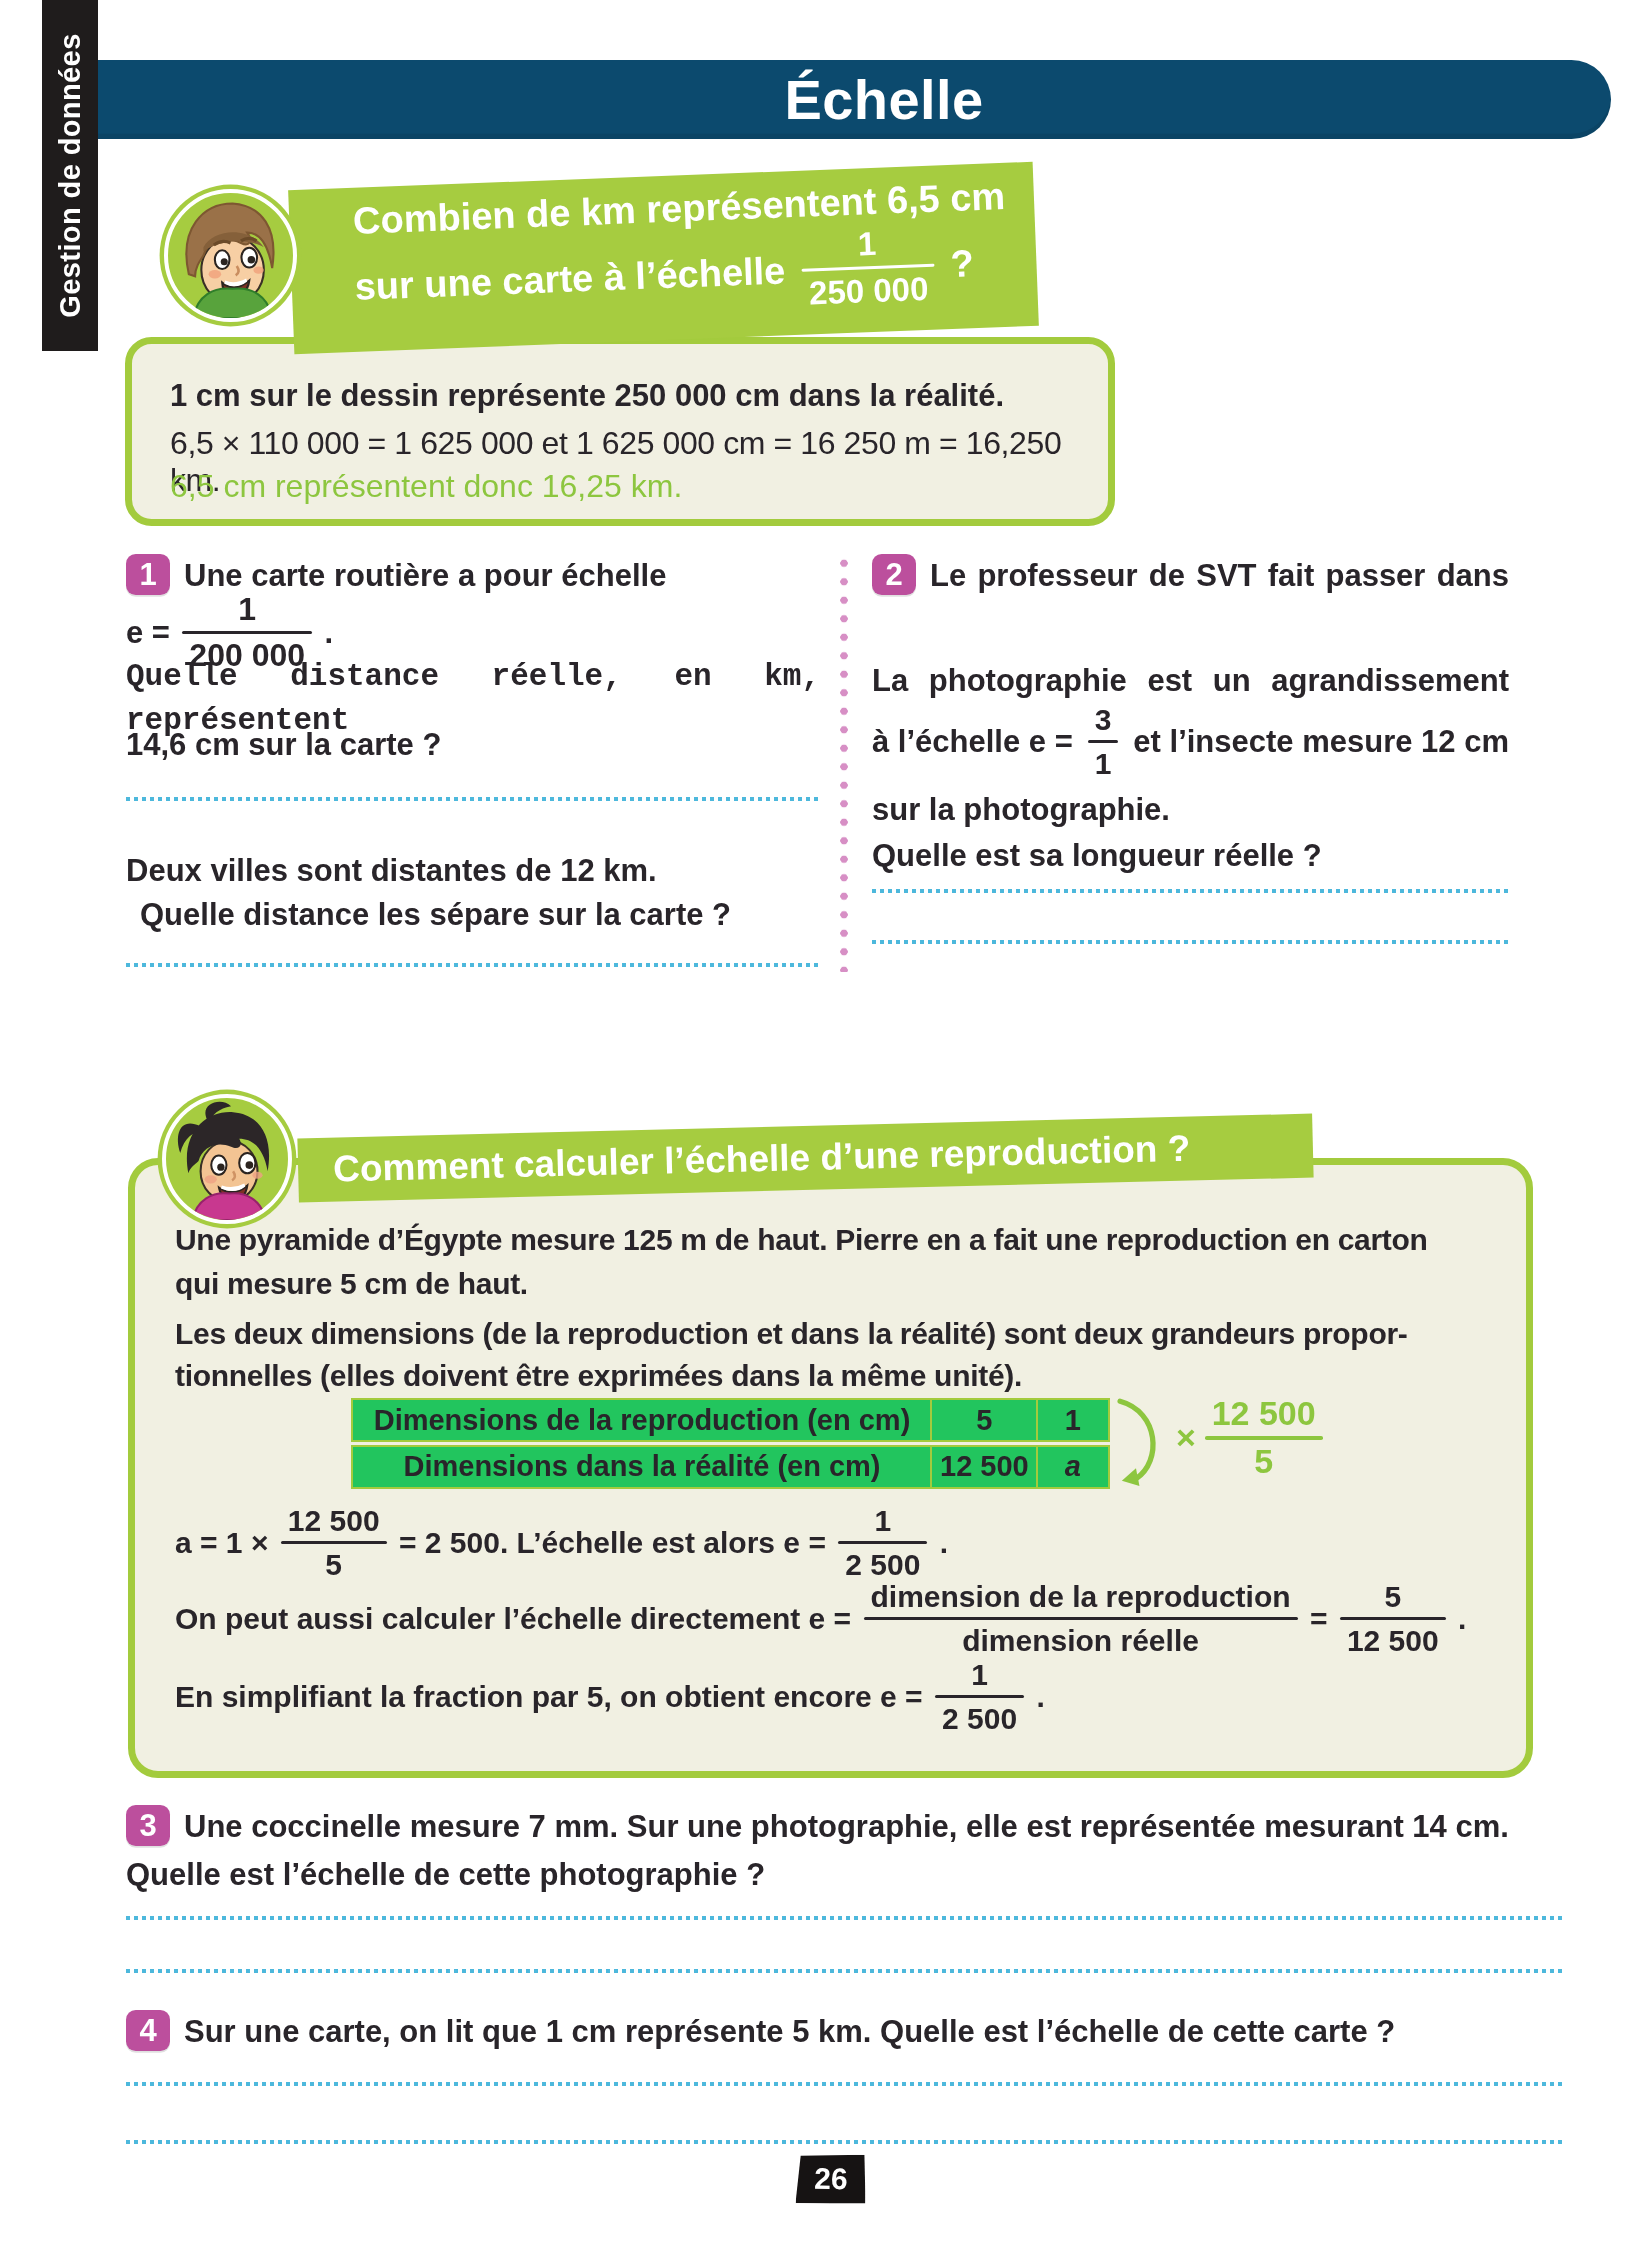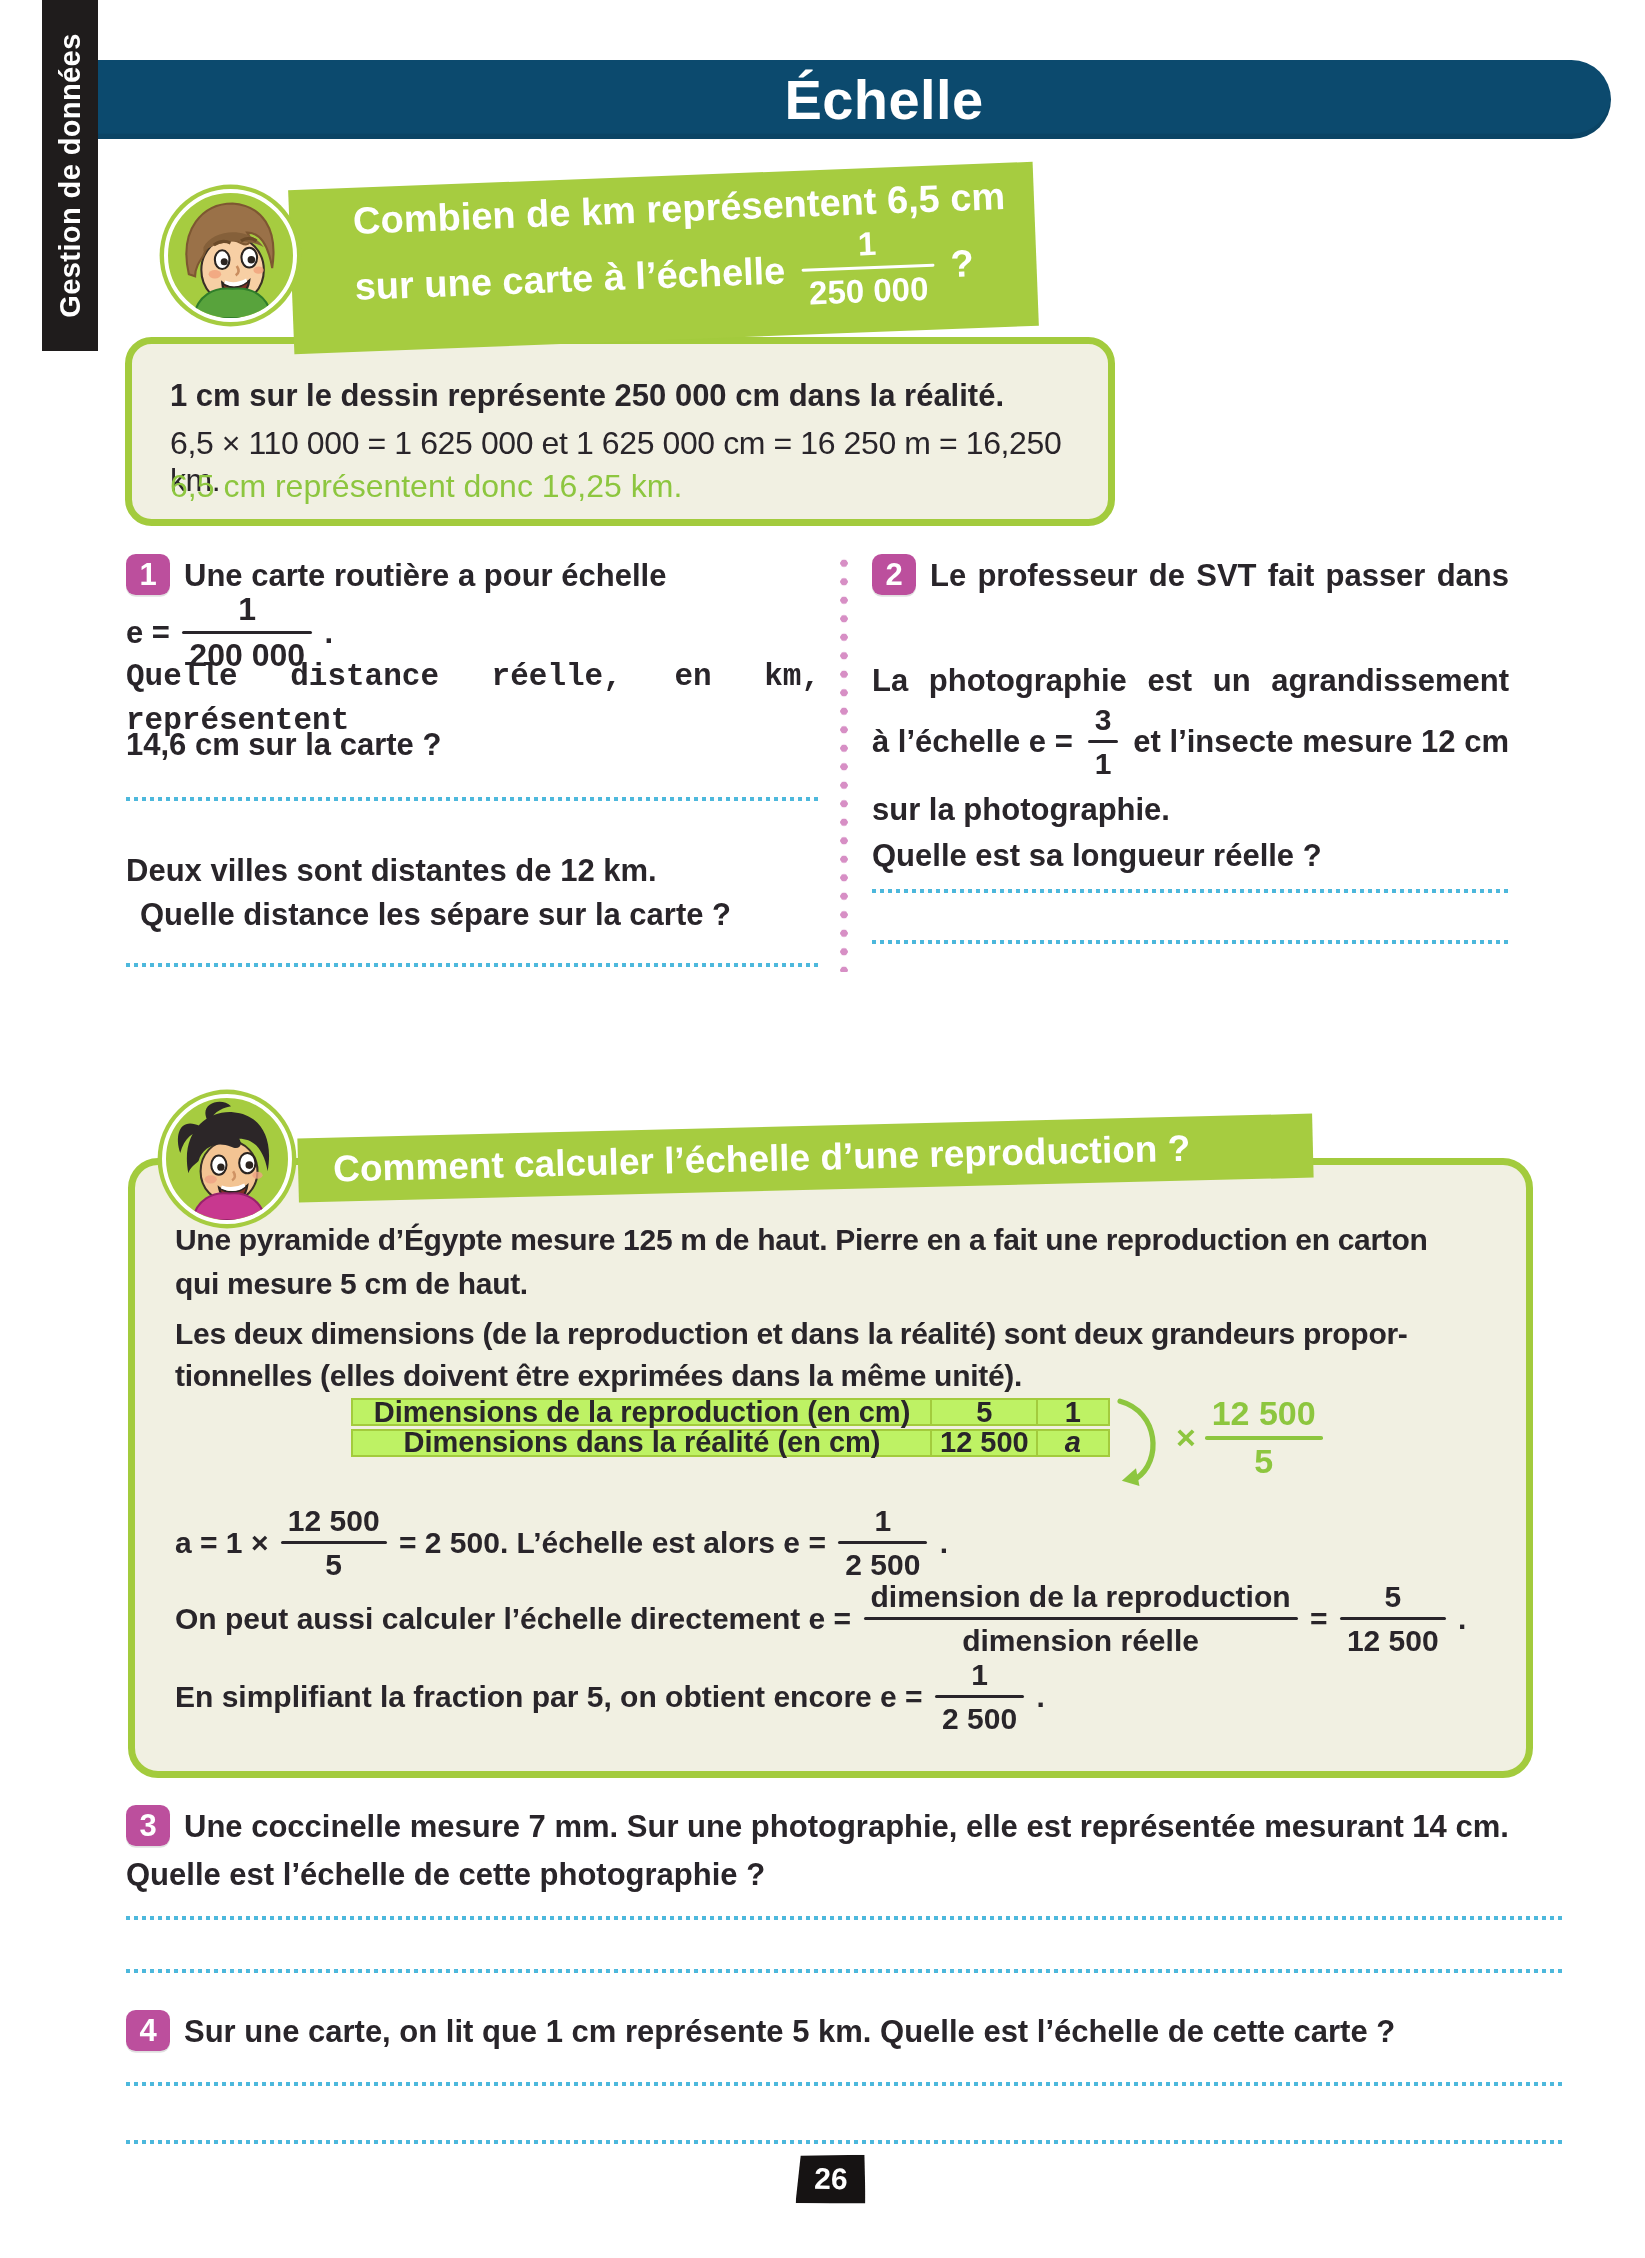--- a/index.html
+++ b/index.html
@@ -56,7 +56,7 @@
   
   .mtable { position:absolute; left:216px; top:233px; }
   .mtable .trow { display:flex; margin-bottom:2.6px; }
-  .mtable .cell { background:#bef264; border:2.6px solid #a3cb3d; height:28px;
+  .mtable .cell { background:#22c55e; border:2.6px solid #a3cb3d; height:44px;
     display:flex; align-items:center; justify-content:center;
     font-size:29px; font-weight:700; box-sizing:border-box; }
   .mtable .c-label { width:582px; }

